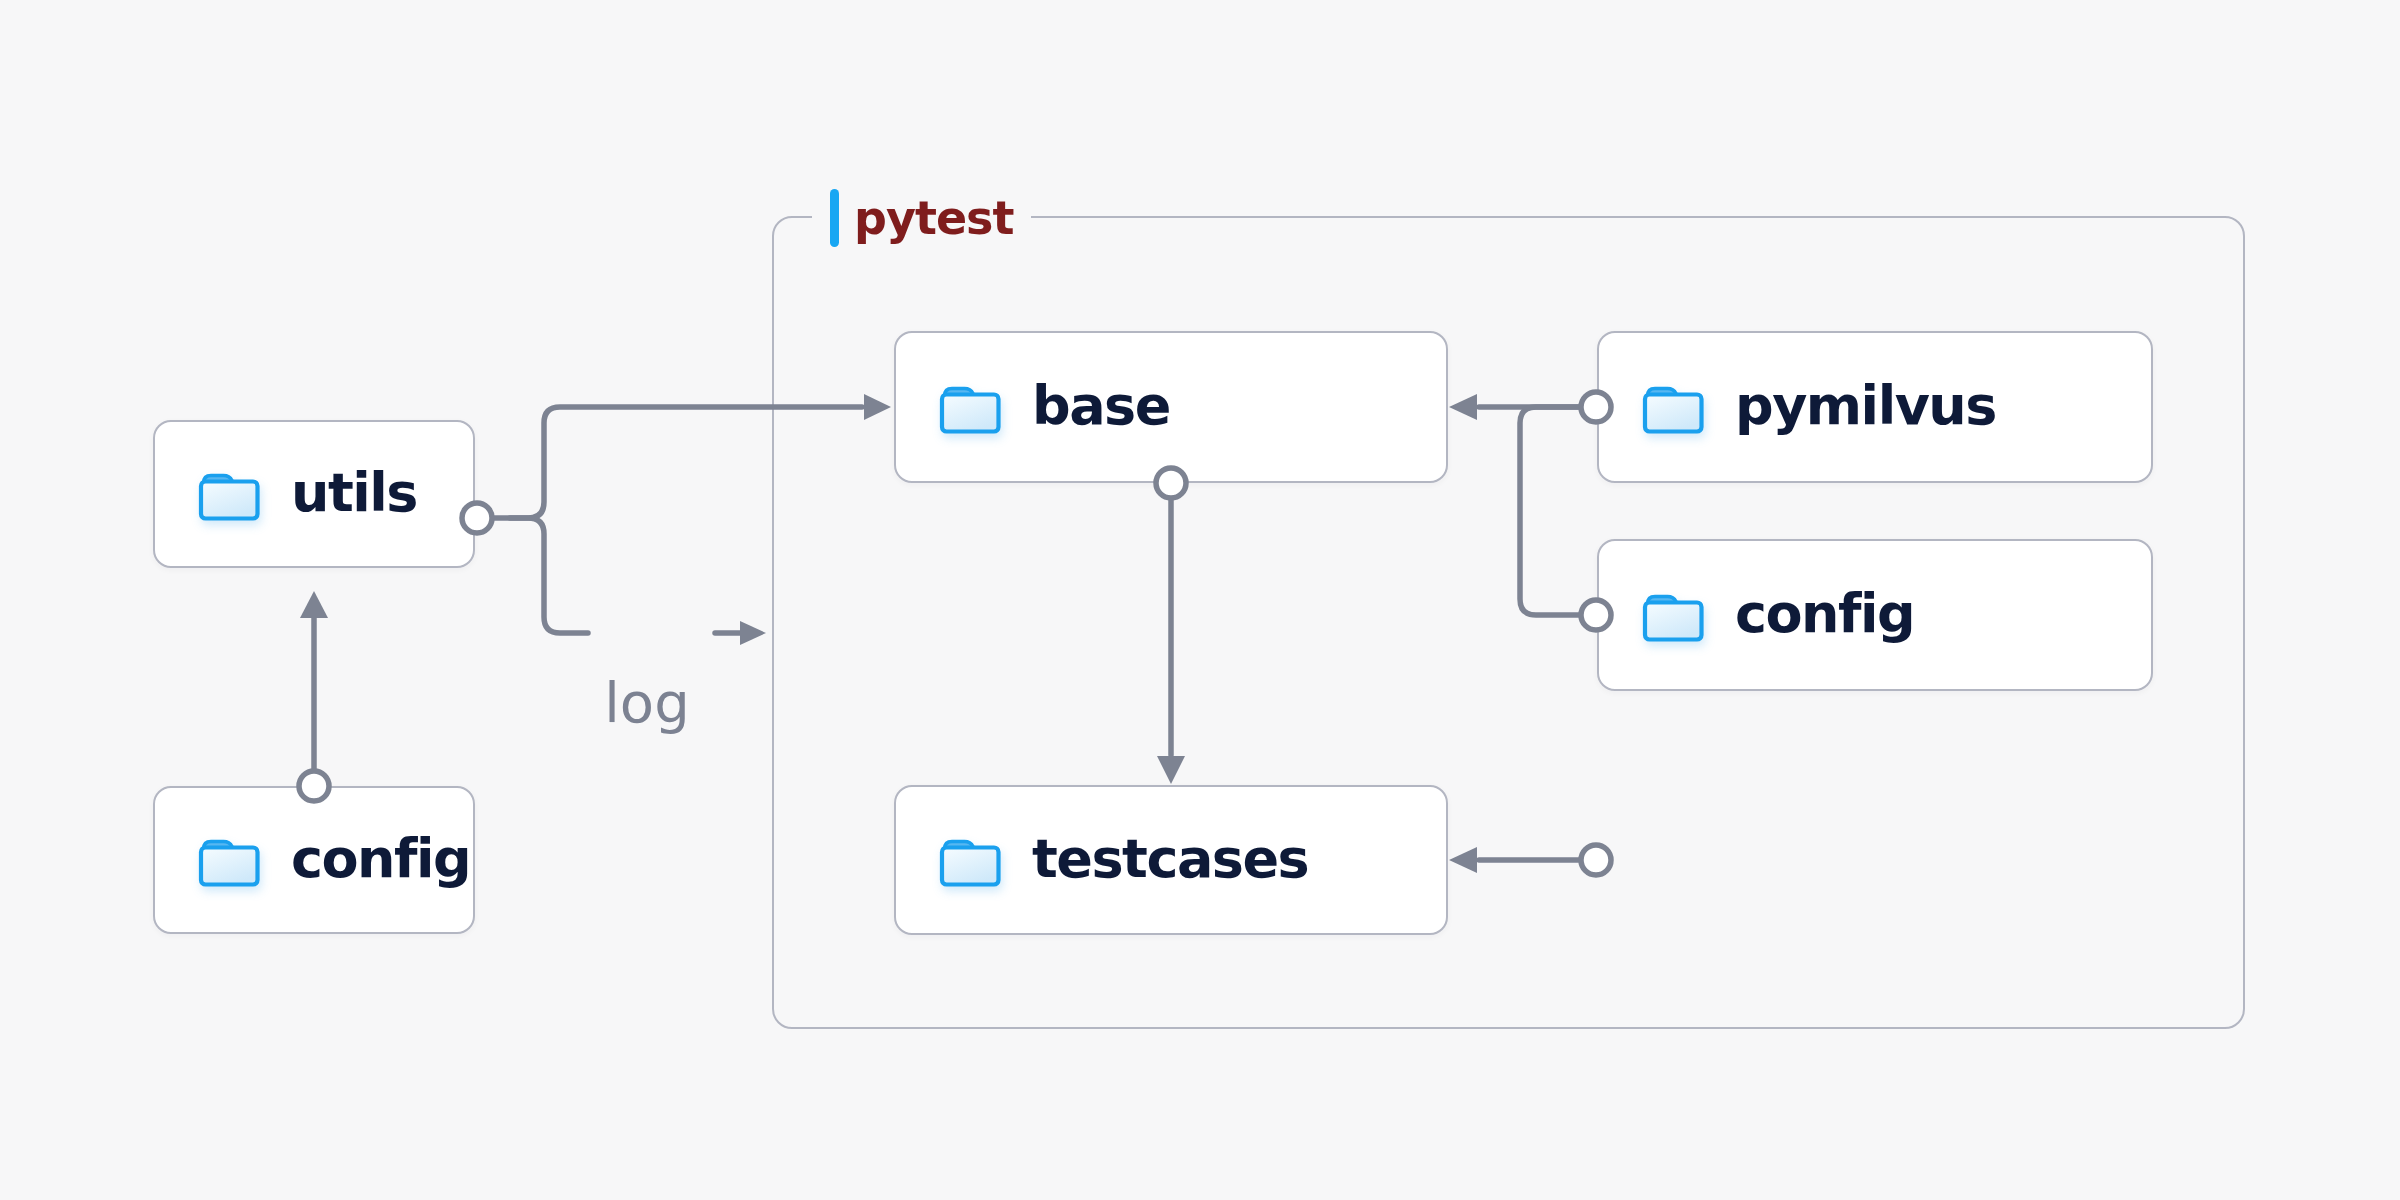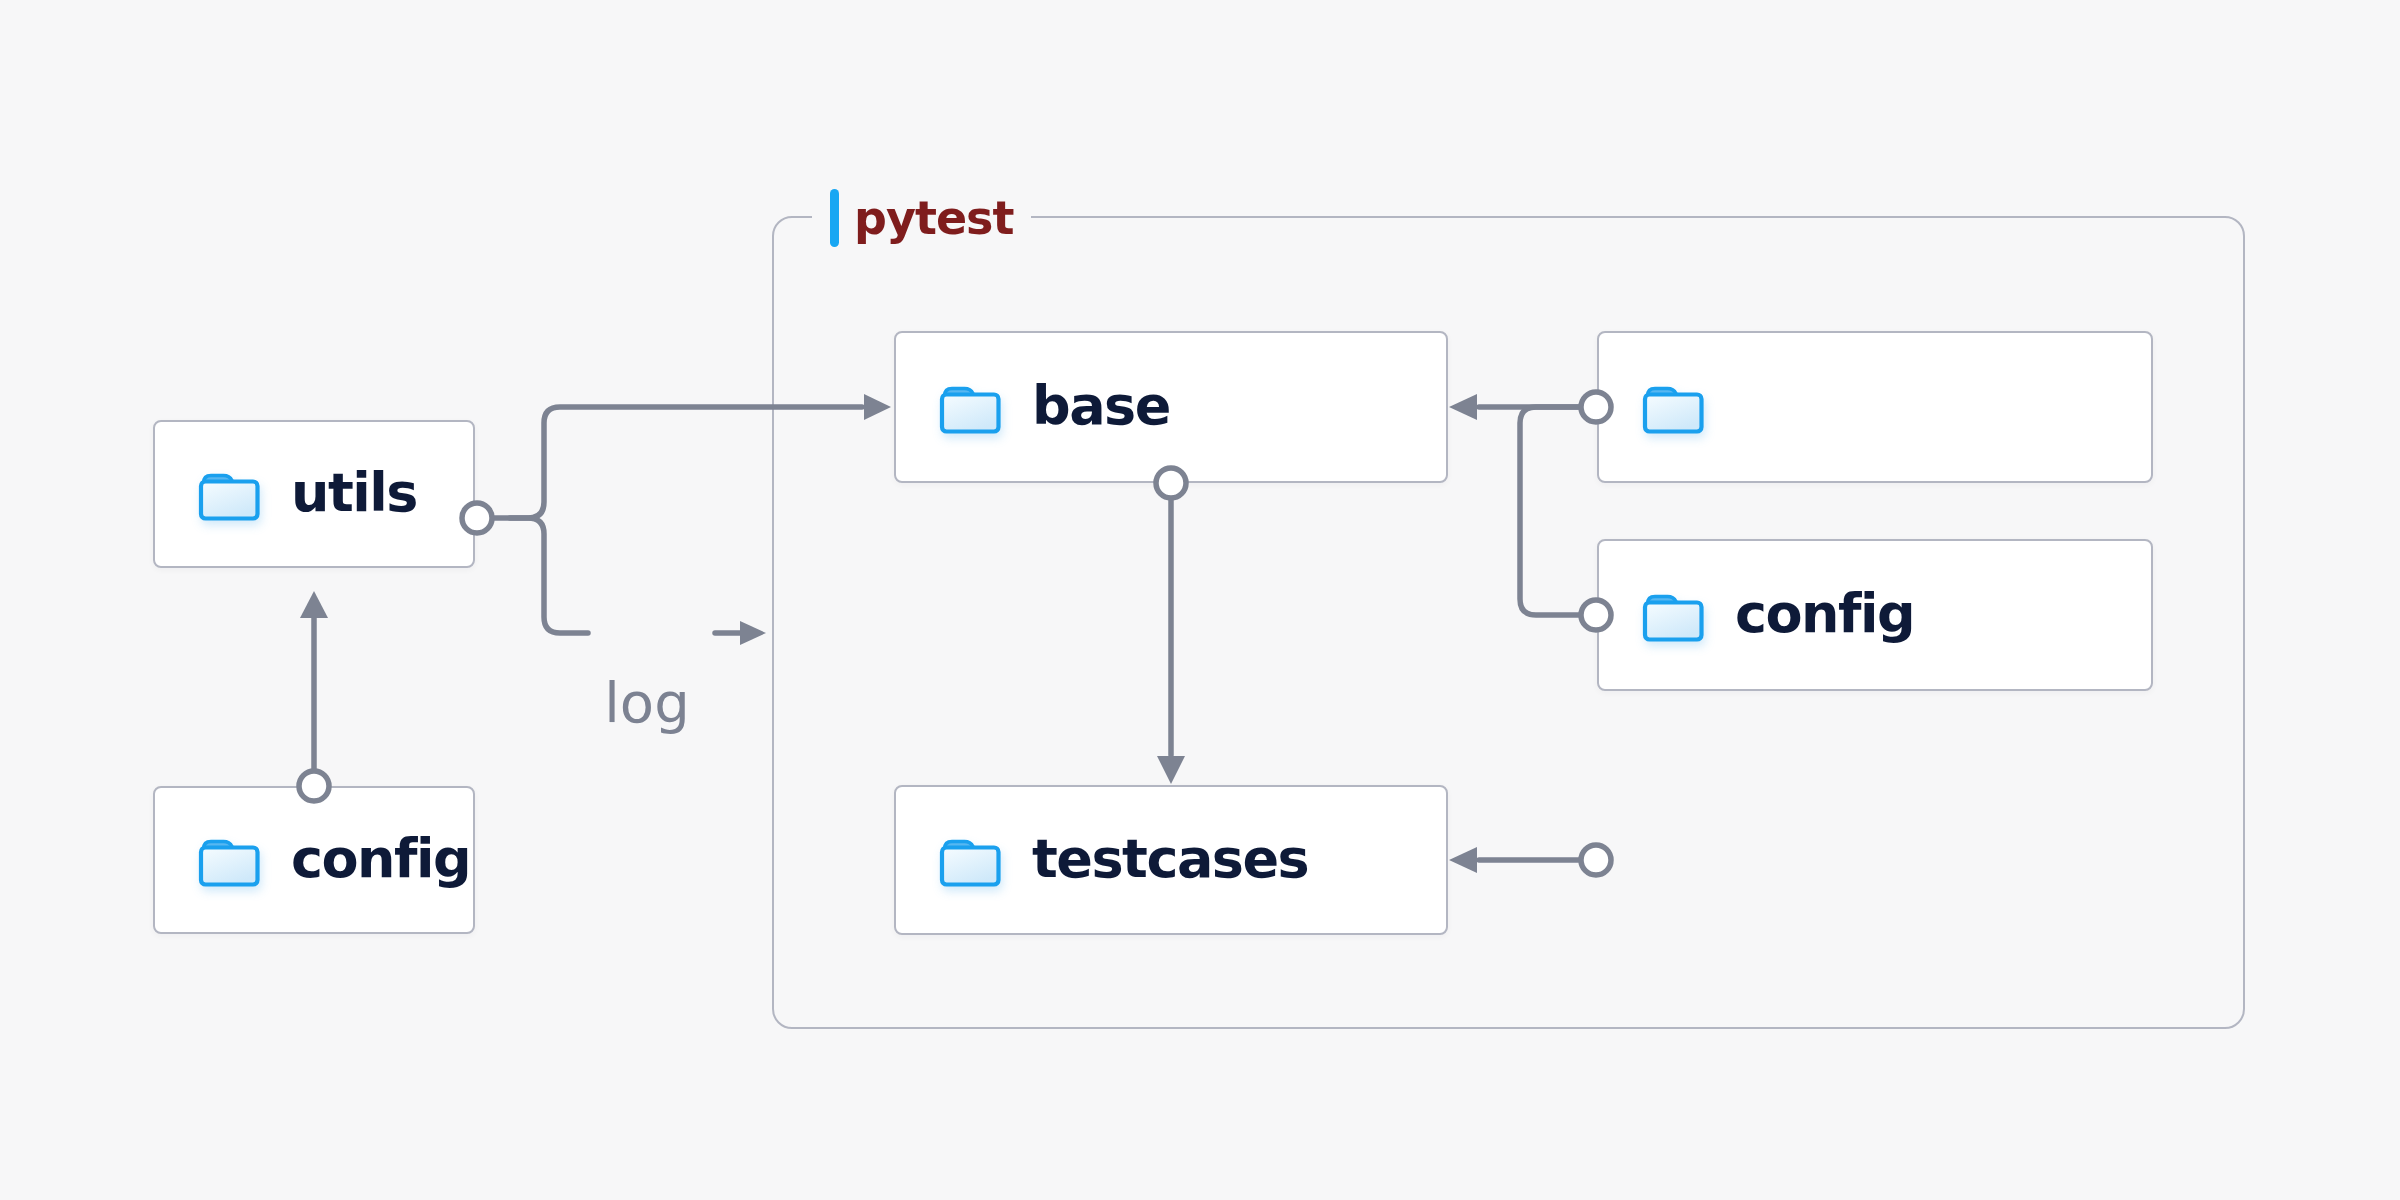--- a/index.html
+++ b/index.html
@@ -32,7 +32,7 @@
   
   .node{
     position:absolute;background:#ffffff;
-    border:2.5px solid #b3b6c2;border-radius:8px;
+    border:2.5px solid #b3b6c2;border-radius:18px;
     box-sizing:border-box;
     display:flex;align-items:center;gap:30px;padding-left:42px;
     box-shadow:0 2px 6px rgba(20,30,60,0.04);

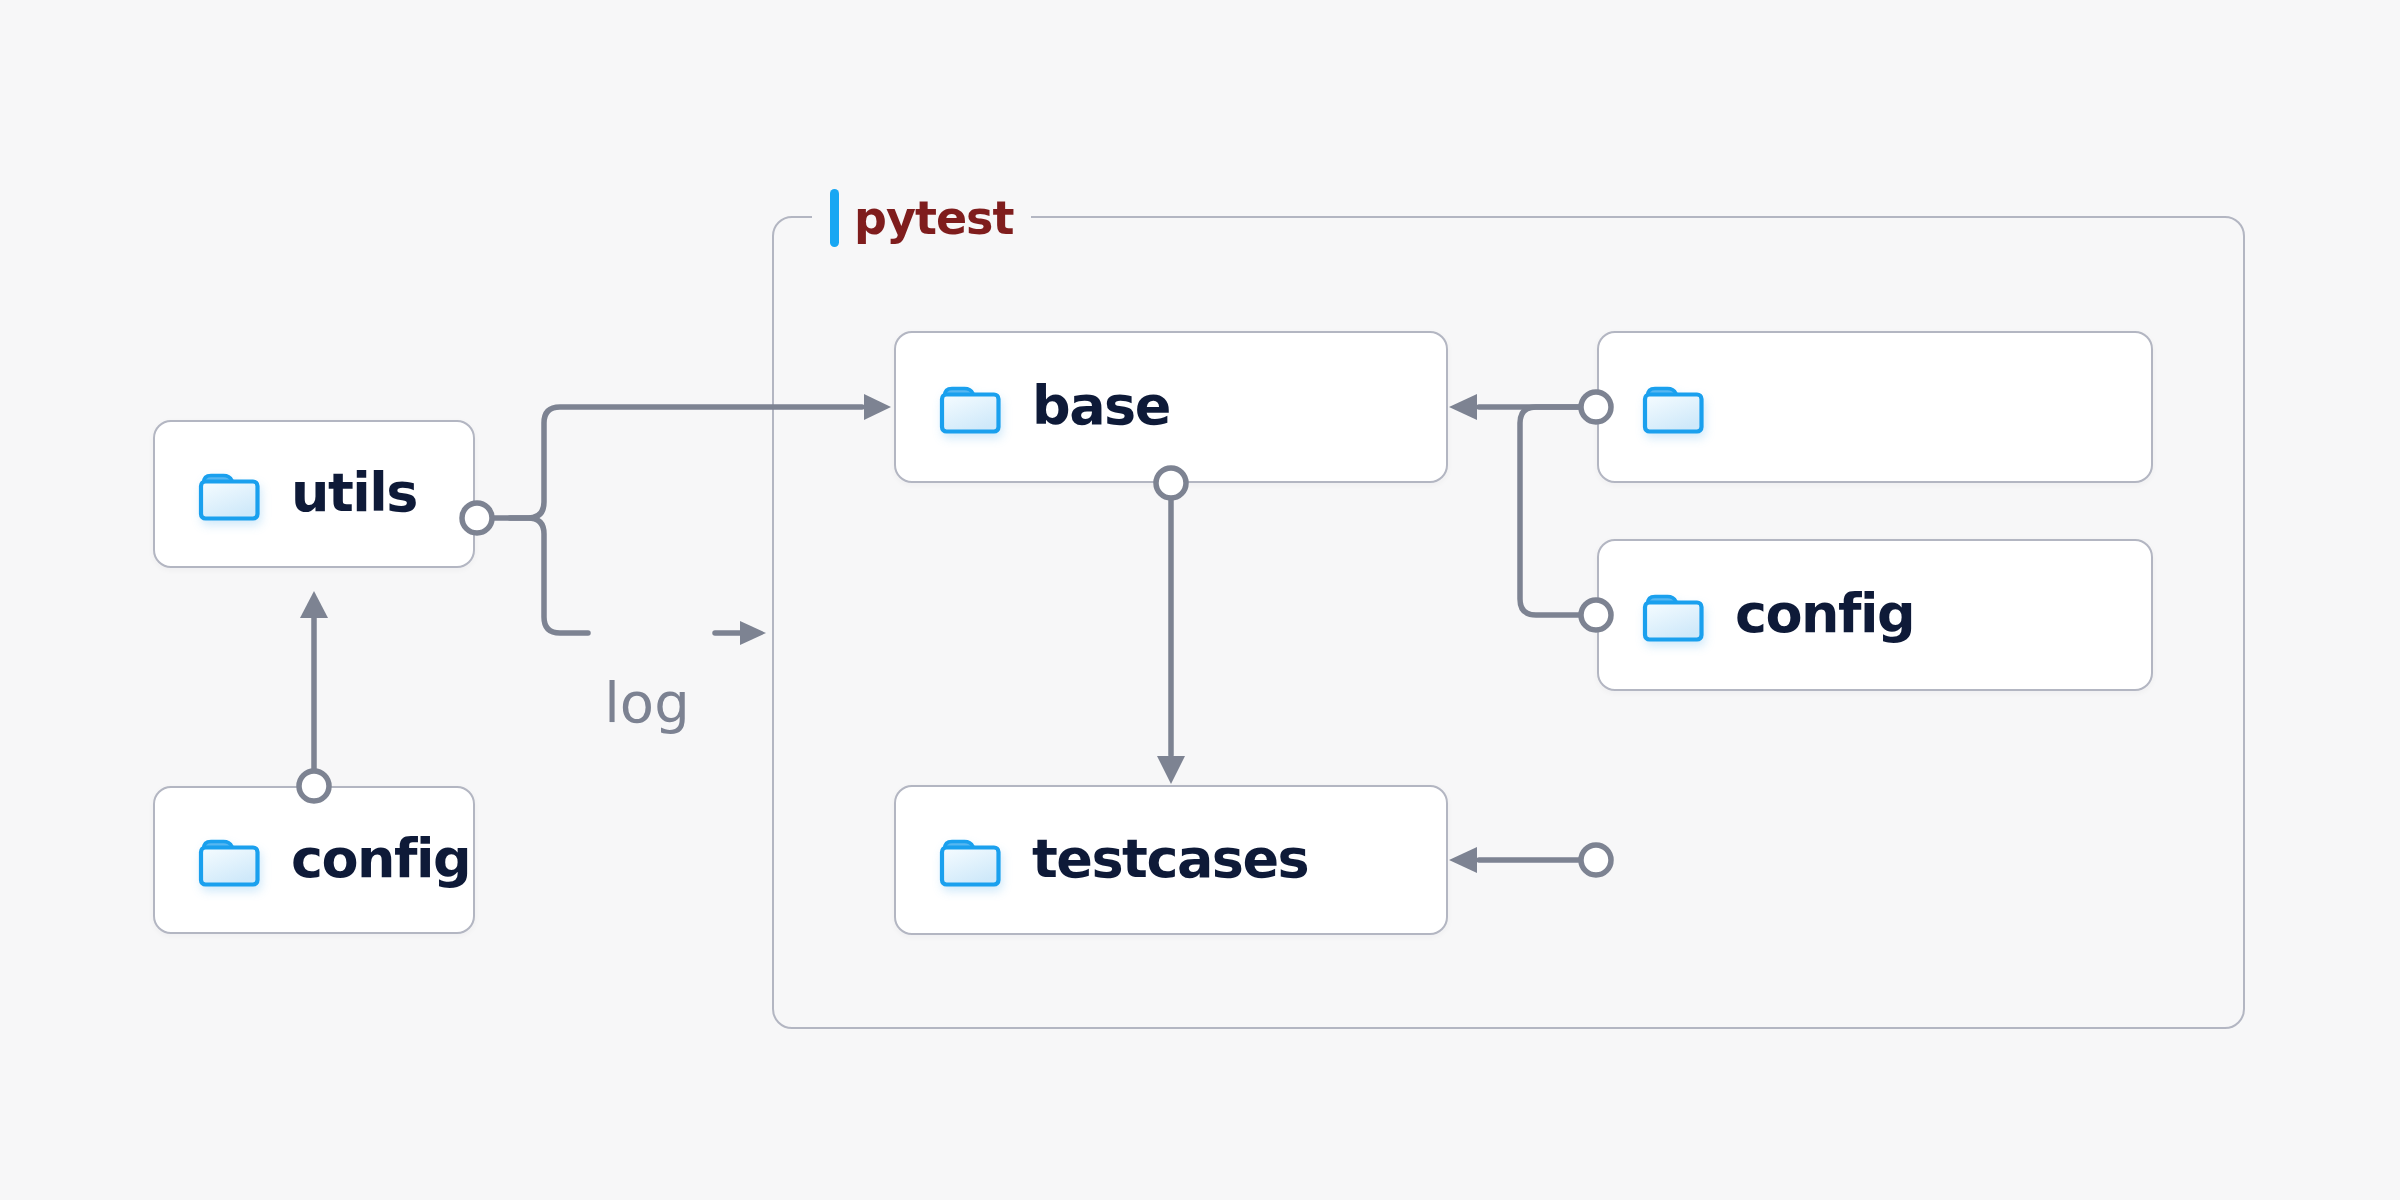--- a/index.html
+++ b/index.html
@@ -111,6 +111,7 @@
     <svg class="folder" viewBox="0 0 64 56">
         <use href="#folderSym"></use>
       </svg>
+    <span class="node-label">pymilvus</span>
   </div>
 
   <div class="node" style="left:1597px;top:539px;width:556px;height:152px">

